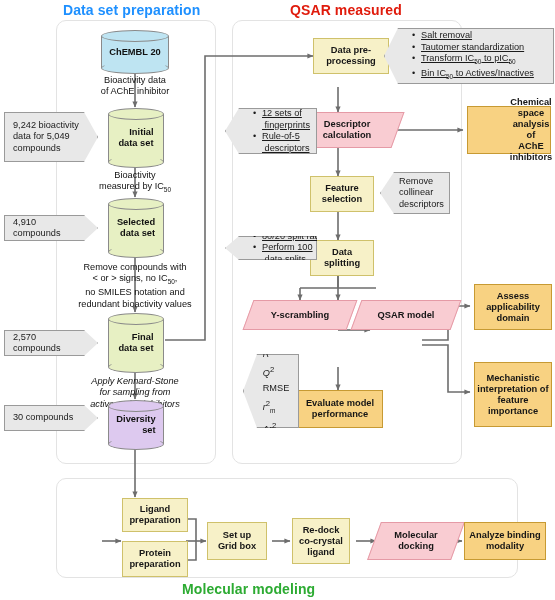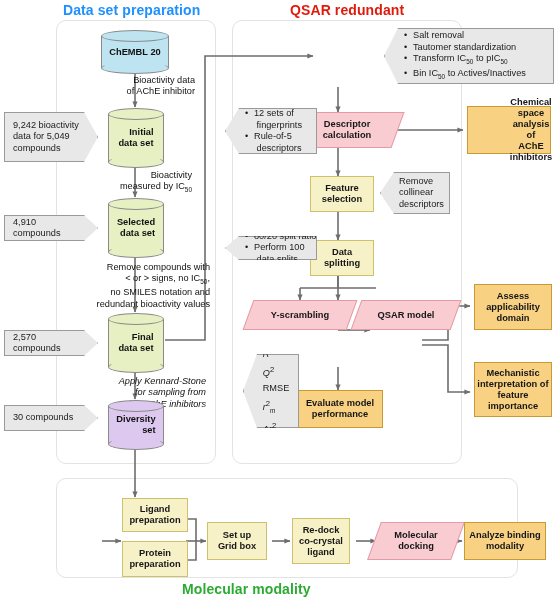--- a/index.html
+++ b/index.html
@@ -72,7 +72,7 @@
   <div class="panel" style="left:56px;top:478px;width:460px;height:98px;"></div>
 
   <div class="title t-blue" style="left:63px;top:2px;">Data set preparation</div>
-  <div class="title t-red" style="left:290px;top:2px;">QSAR redundant</div>
+  <div class="title t-red" style="left:290px;top:2px;">QSAR measured</div>
   <div class="title t-green" style="left:182px;top:581px;">Molecular modality</div>
 
   <svg class="wires" viewBox="0 0 555 600">

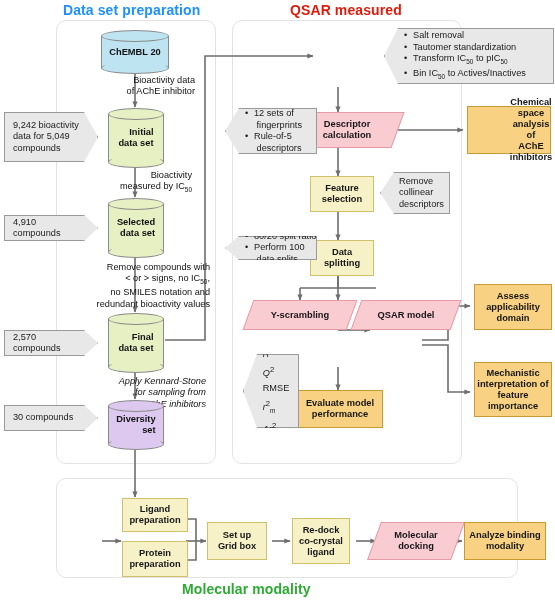--- a/index.html
+++ b/index.html
@@ -49,7 +49,7 @@
            padding:4px 18px 4px 8px;}
   .callout.leftpoint{clip-path:polygon(14px 0, 100% 0, 100% 100%, 14px 100%, 0 50%);
            padding:4px 8px 4px 18px;}
-  .callout ul{margin:0;padding-left:9px;list-style:none;}
+  .callout ul{margin:8px;padding-left:9px;list-style:none;text-decoration:underline;}
   .callout li{position:relative;padding-left:1px;white-space:nowrap;}
   .callout li:before{content:"\2022";position:absolute;left:-8px;}
   .callout .plain{white-space:pre-line;}

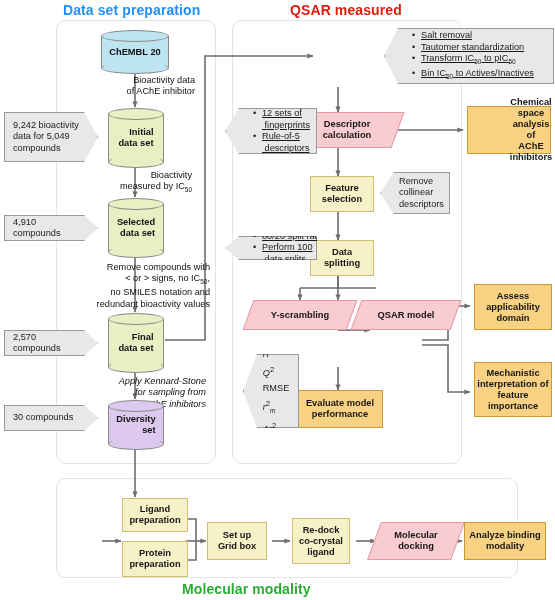--- a/index.html
+++ b/index.html
@@ -180,6 +180,7 @@
     <span class="plain">30 compounds</span>
   </div>
 
+  <div class="node box-yellow" style="left:313px;top:38px;width:76px;height:36px;">Data pre-<br>processing</div>
 
   <div class="node para" style="left:296px;top:112px;width:102px;height:36px;">
     <div class="pbg"></div>

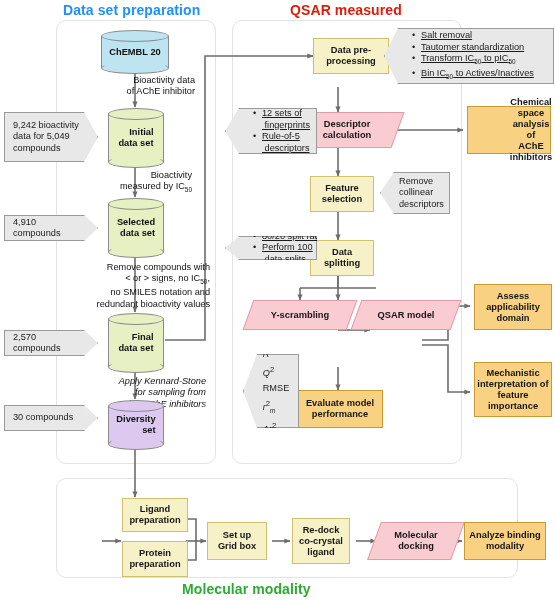--- a/index.html
+++ b/index.html
@@ -55,7 +55,7 @@
   .callout .plain{white-space:pre-line;}
 
   
-  .ftext{position:absolute;font-size:9.2px;line-height:11.3px;color:#111;text-align:right;
+  .ftext{position:absolute;font-size:9.2px;line-height:11.3px;color:#111;text-align:center;
          white-space:pre-line;}
 
   svg.wires{position:absolute;left:0;top:0;width:555px;height:600px;pointer-events:none;}

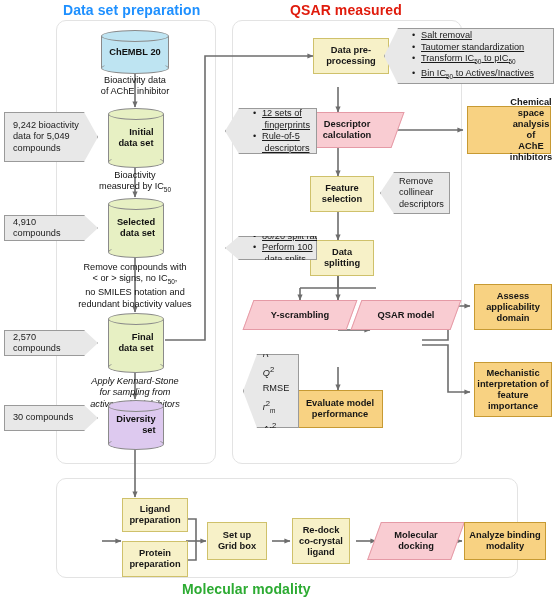--- a/index.html
+++ b/index.html
@@ -242,7 +242,7 @@
 
   <div class="node box-orange" style="left:467px;top:106px;width:84px;height:48px;padding-left:44px;">Chemical space<br>analysis of<br>AChE inhibitors</div>
   <div class="node box-orange" style="left:474px;top:284px;width:78px;height:46px;">Assess<br>applicability<br>domain</div>
-  <div class="node box-orange" style="left:474px;top:362px;width:78px;height:55px;">Mechanistic<br>interpretation of<br>feature<br>importance</div>
+  <div class="node box-orange" style="left:474px;top:362px;width:78px;height:65px;">Mechanistic<br>interpretation of<br>feature<br>importance</div>
 
 
   <div class="node box-yellow" style="left:122px;top:498px;width:66px;height:34px;">Ligand<br>preparation</div>

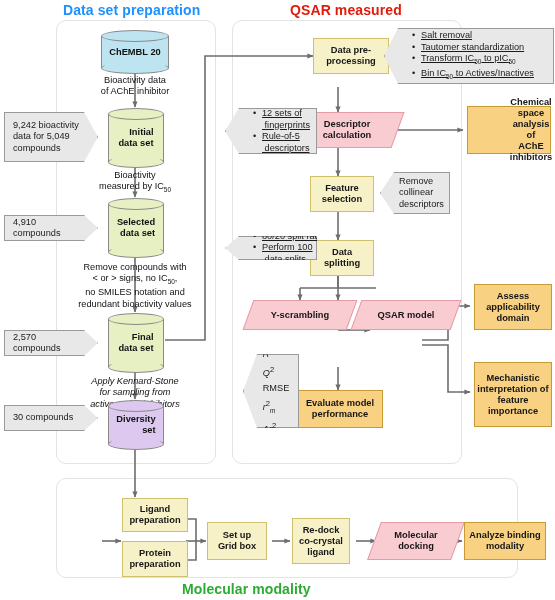--- a/index.html
+++ b/index.html
@@ -73,7 +73,7 @@
 
   <div class="title t-blue" style="left:63px;top:2px;">Data set preparation</div>
   <div class="title t-red" style="left:290px;top:2px;">QSAR measured</div>
-  <div class="title t-green" style="left:182px;top:581px;">Molecular modality</div>
+  <div class="title t-green" style="left:182px;top:581px;">Molecular modeling</div>
 
   <svg class="wires" viewBox="0 0 555 600">
     <defs>

